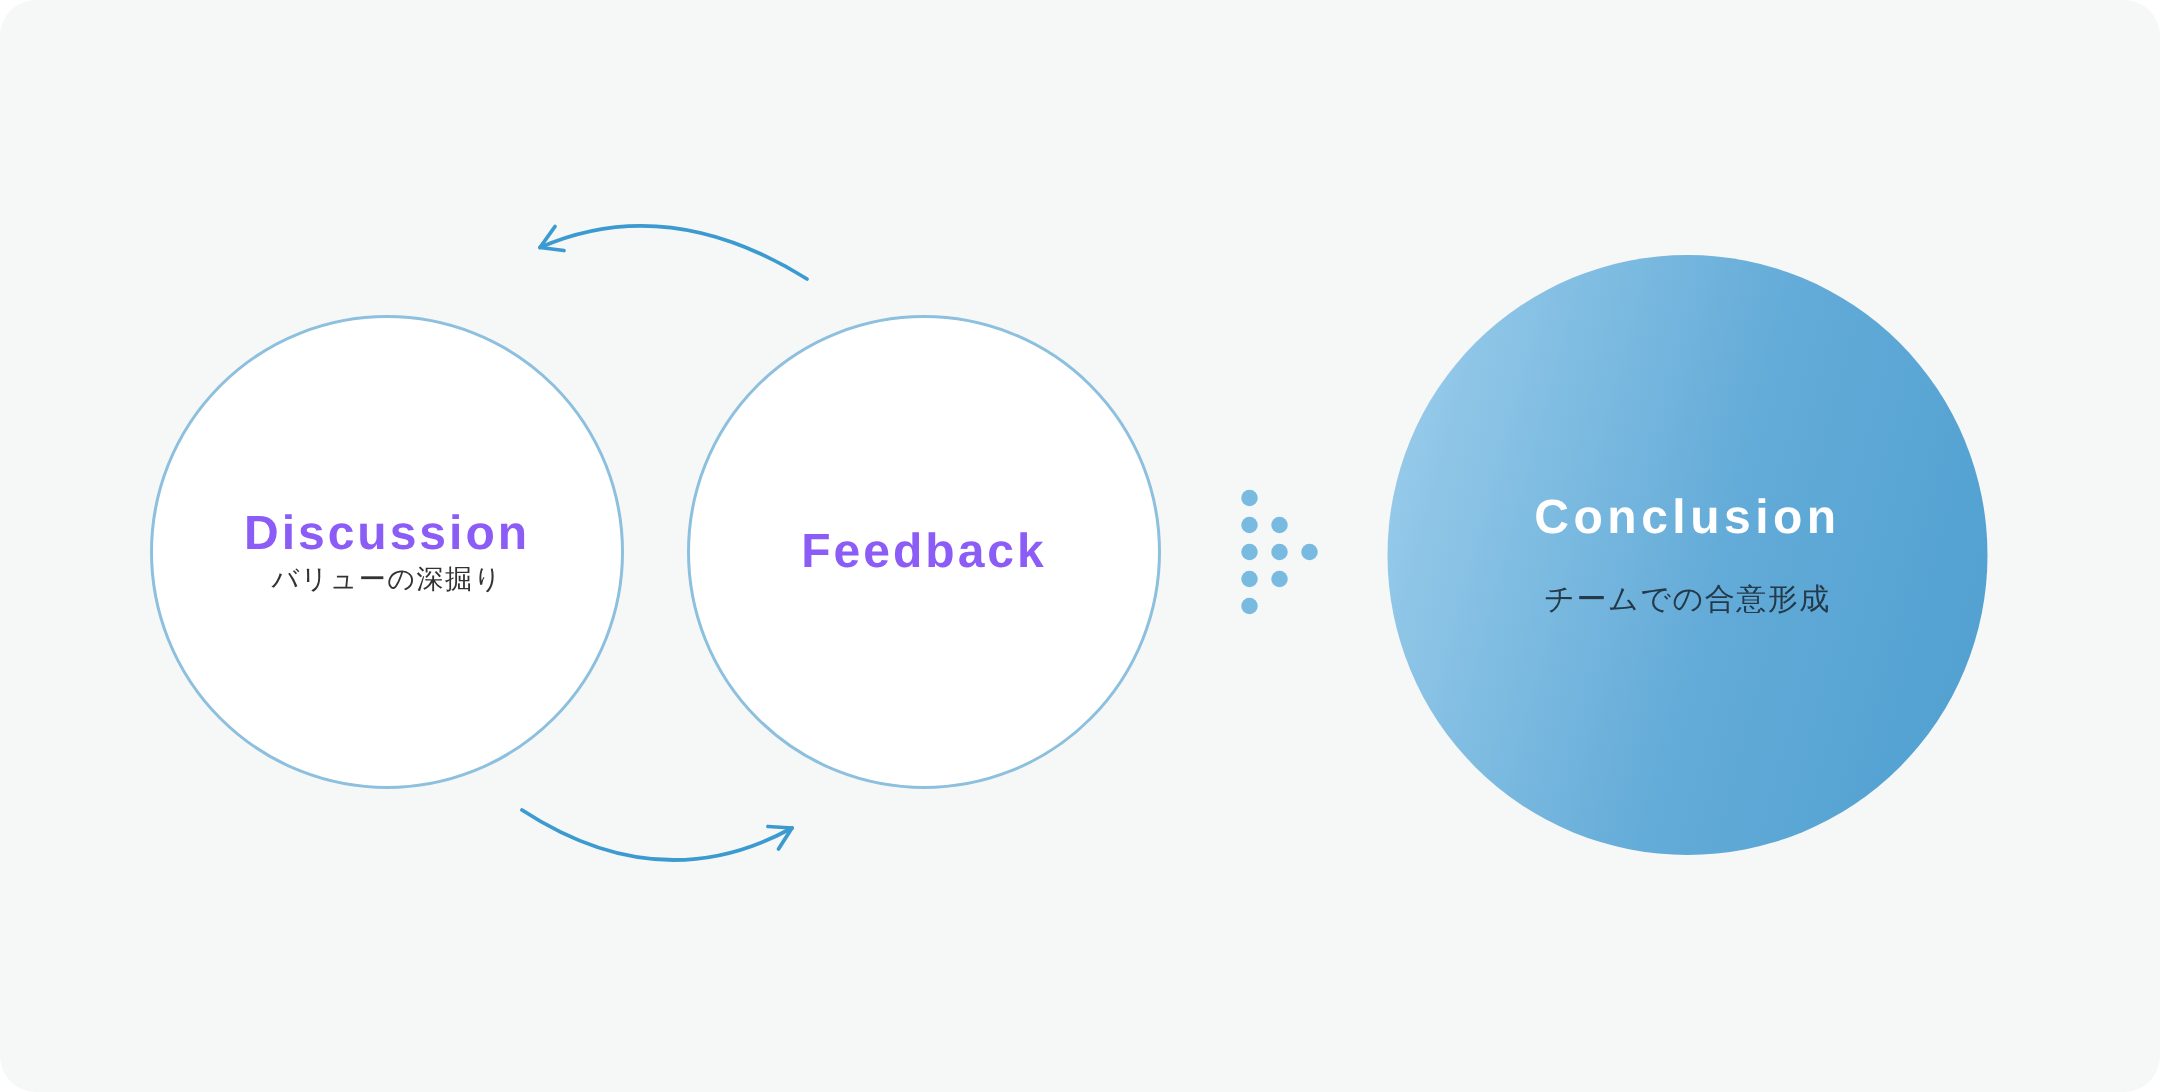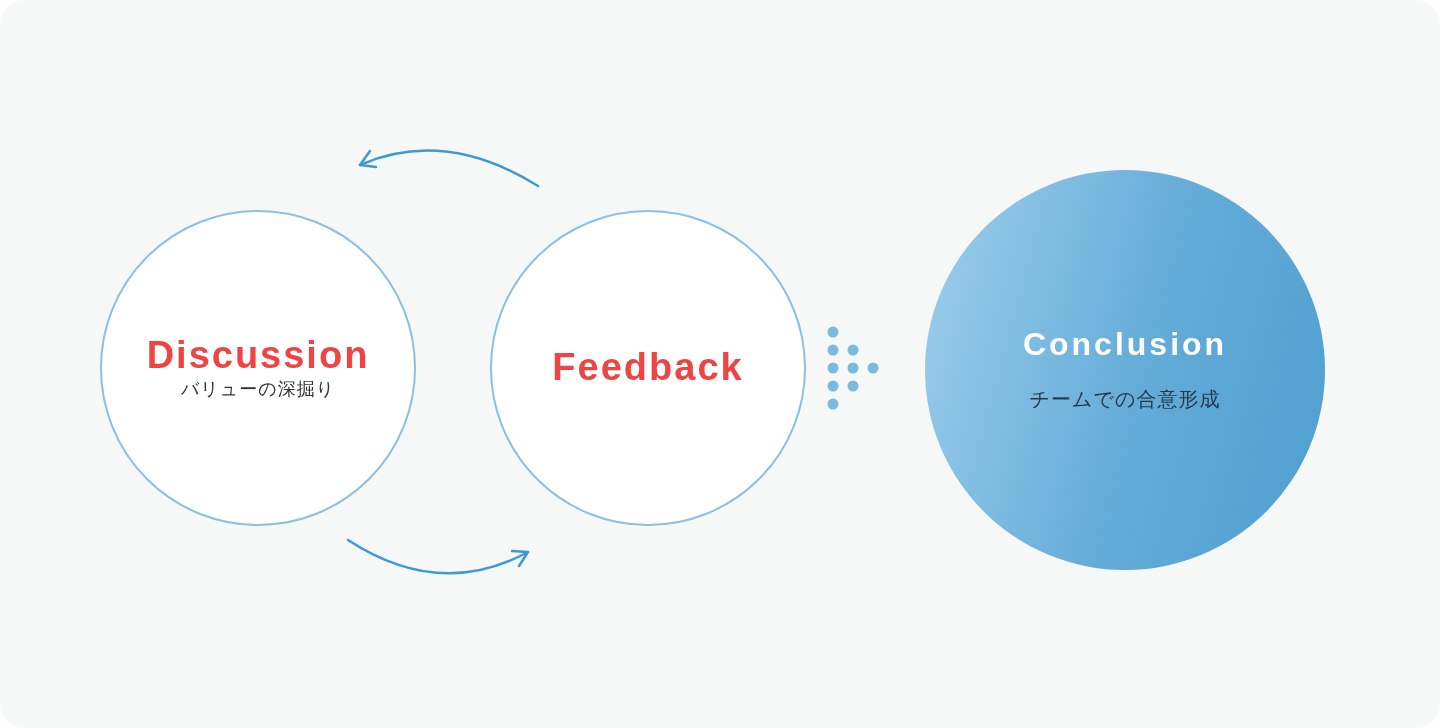--- a/index.html
+++ b/index.html
@@ -41,8 +41,8 @@
     border: none;
   }
   .node-title {
-    color: #ef4444;
-    font-size: 38px;
+    color: #8b5cf6;
+    font-size: 32px;
     font-weight: bold;
     letter-spacing: 2px;
     line-height: 1.1;

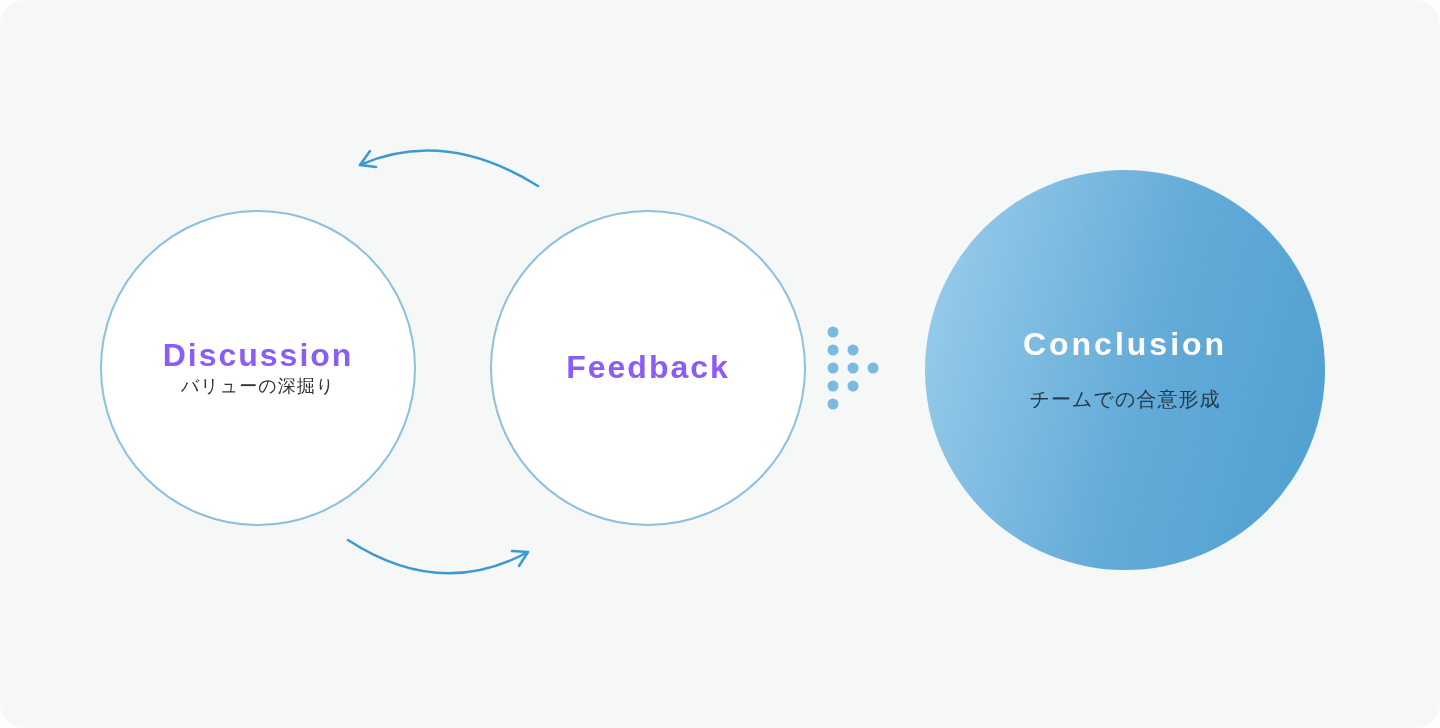--- a/index.html
+++ b/index.html
@@ -33,7 +33,7 @@
     border: 2px solid #8cc0de;
   }
   .node-discussion { left: 100px; top: 210px; }
-  .node-feedback   { left: 490px; top: 210px; }
+  .node-feedback   { left: 458px; top: 210px; }
   .node-conclusion {
     left: 925px; top: 170px;
     width: 400px; height: 400px;

